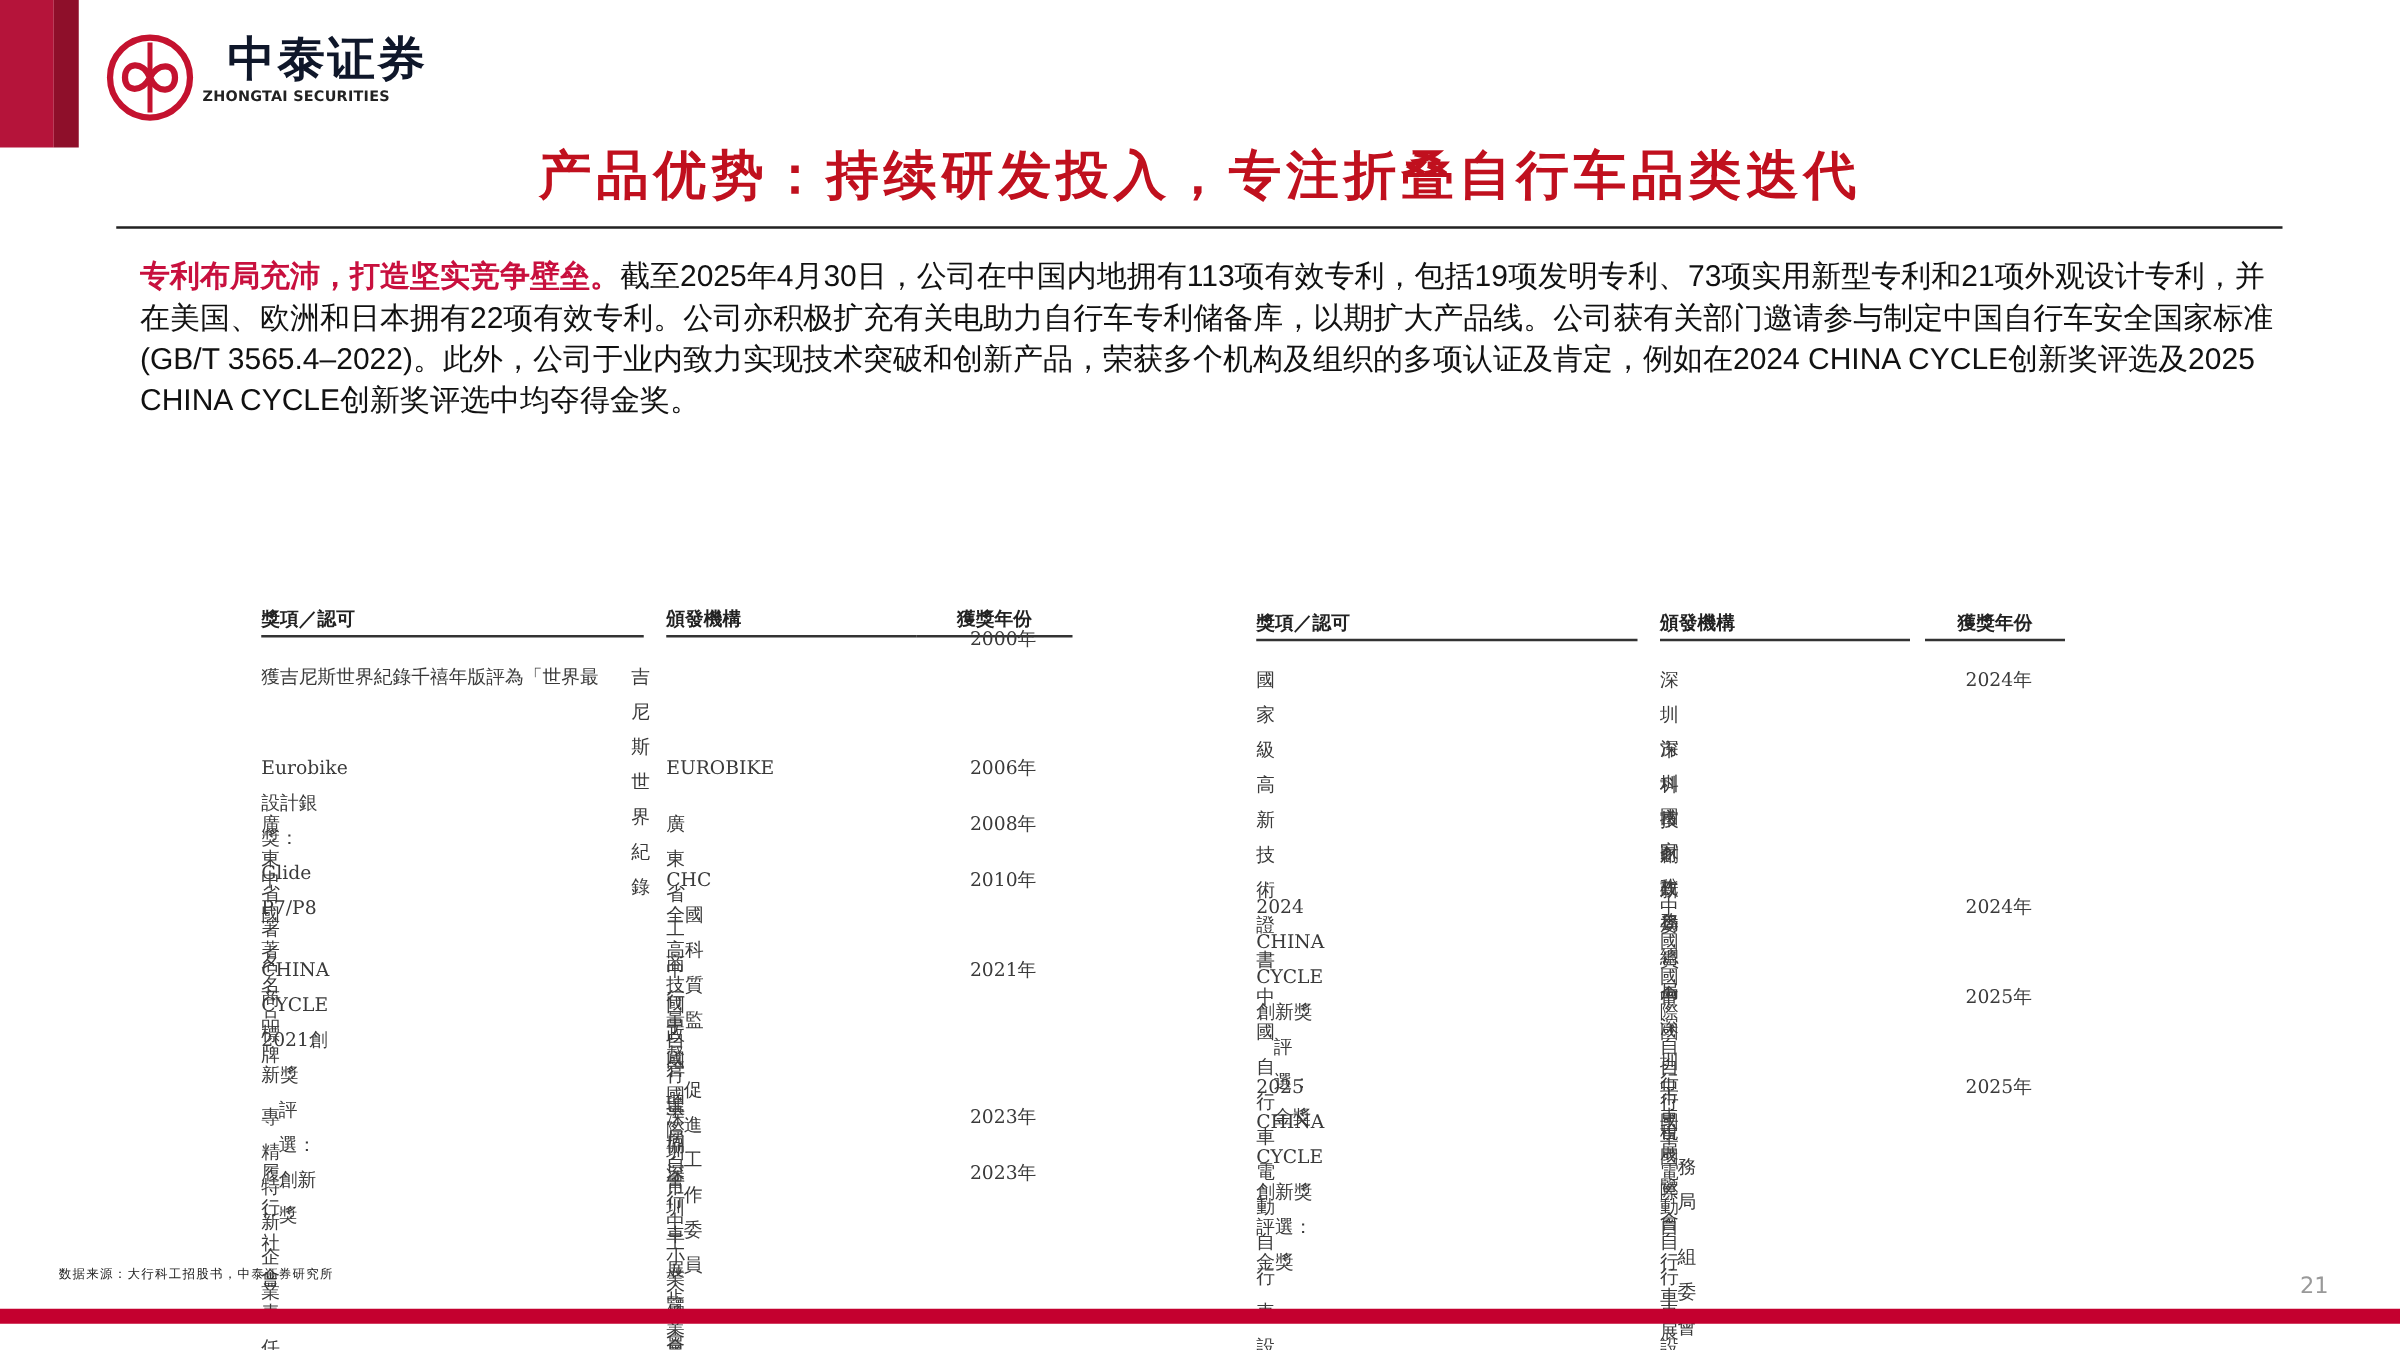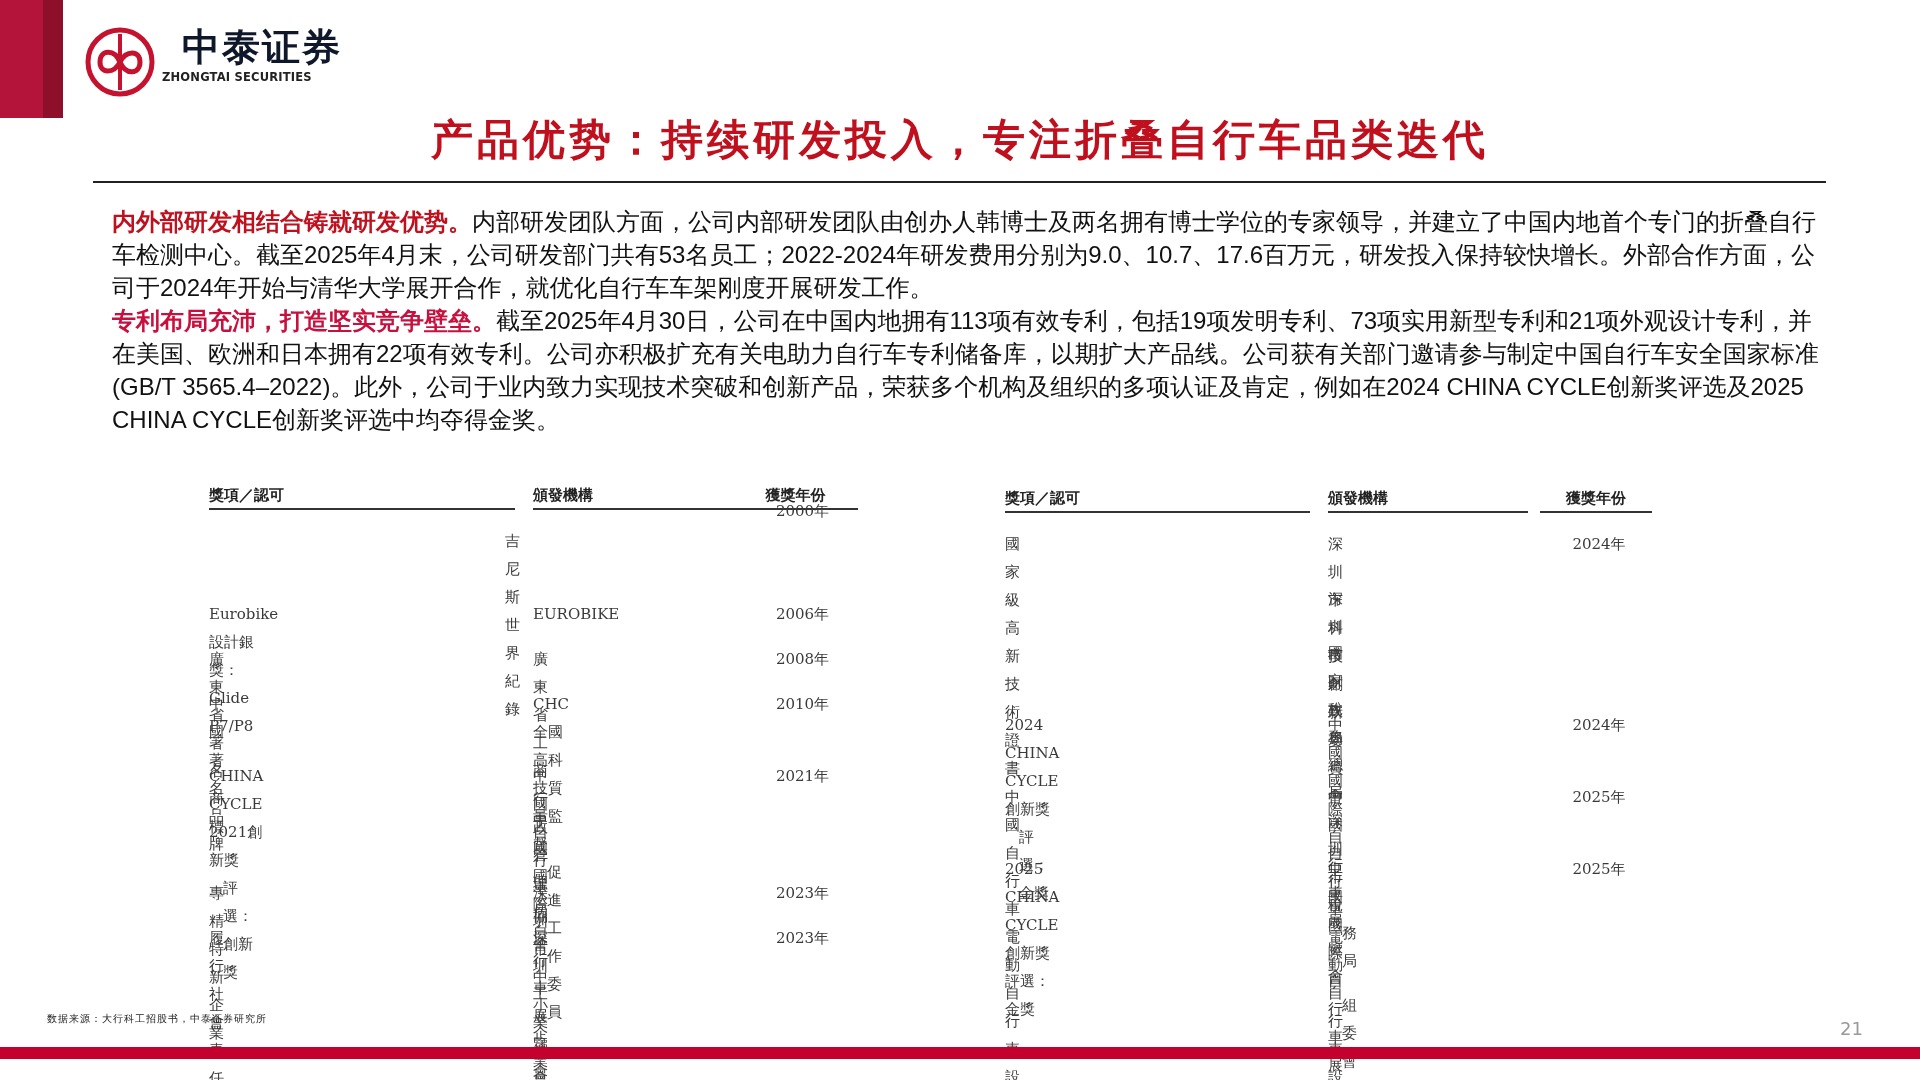--- a/index.html
+++ b/index.html
@@ -58,7 +58,6 @@
 <div class="abs title-divider"></div>
 
 <div class="abs body-text">
-  <p><span class="hl">内外部研发相结合铸就研发优势。</span><span>内部研发团队方面，公司内部研发团队由创办人韩博士及两名拥有博士学位的专家领导，并建立了中国内地首个专门的折叠自行车检测中心。截至2025年4月末，公司研发部门共有53名员工；2022-2024年研发费用分别为9.0、10.7、17.6百万元，研发投入保持较快增长。外部合作方面，公司于2024年开始与清华大学展开合作，就优化自行车车架刚度开展研发工作。</span></p>
   <p><span class="hl2">专利布局充沛，打造坚实竞争壁垒。</span><span>截至2025年4月30日，公司在中国内地拥有113项有效专利，包括19项发明专利、73项实用新型专利和21项外观设计专利，并在美国、欧洲和日本拥有22项有效专利。公司亦积极扩充有关电助力自行车专利储备库，以期扩大产品线。公司获有关部门邀请参与制定中国自行车安全国家标准(GB/T 3565.4–2022)。此外，公司于业内致力实现技术突破和创新产品，荣获多个机构及组织的多项认证及肯定，例如在2024 CHINA CYCLE创新奖评选及2025 CHINA CYCLE创新奖评选中均夺得金奖。</span></p>
 </div>
 

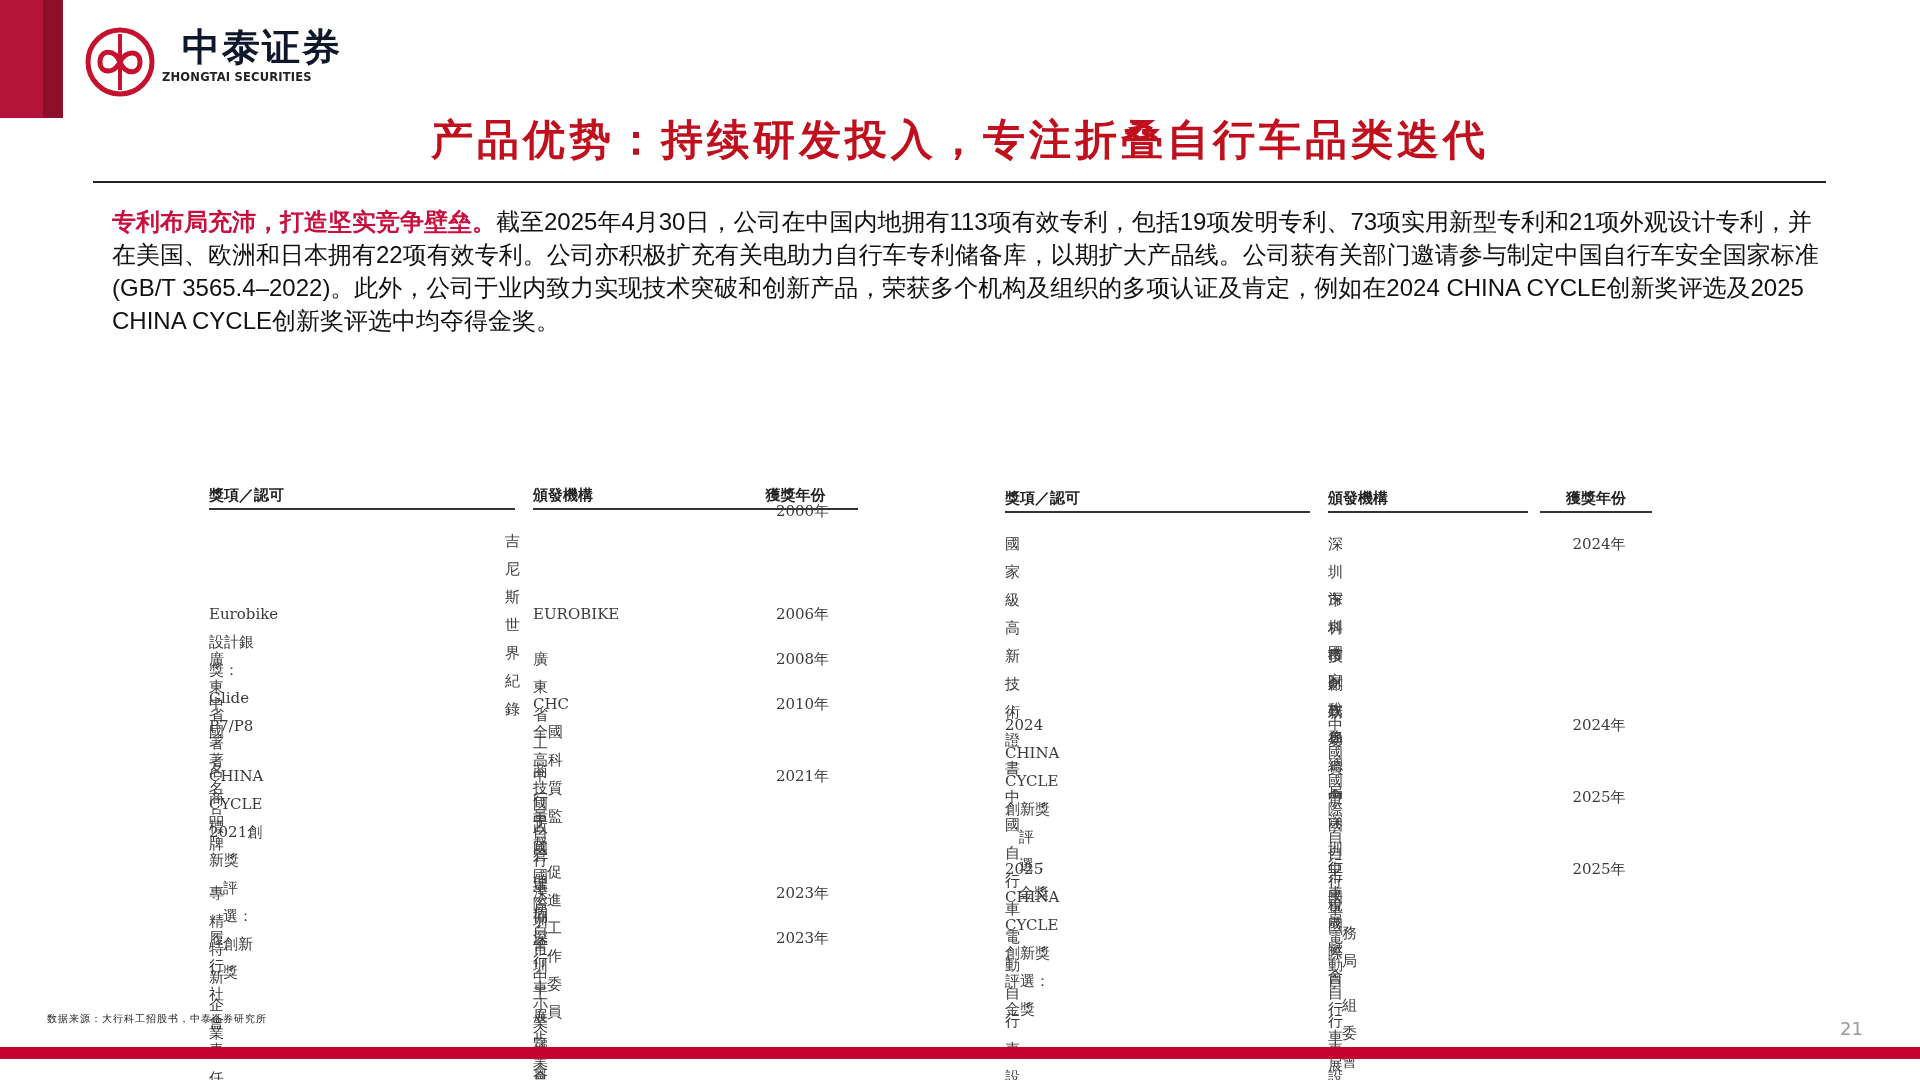--- a/index.html
+++ b/index.html
@@ -67,6 +67,7 @@
   <div class="abs th year" style="left:733px;top:486px;width:125px;">獲獎年份</div>
 
   <div class="abs cell" style="left:209px;top:527px;width:310px;">
+    <div>獲吉尼斯世界紀錄千禧年版評為「世界最</div>
   </div>
   <div class="abs cell" style="left:505px;top:527px;text-align:center;">吉尼斯世界紀錄</div>
   <div class="abs cell year" style="left:745px;top:497px;width:115px;">2000年</div>

